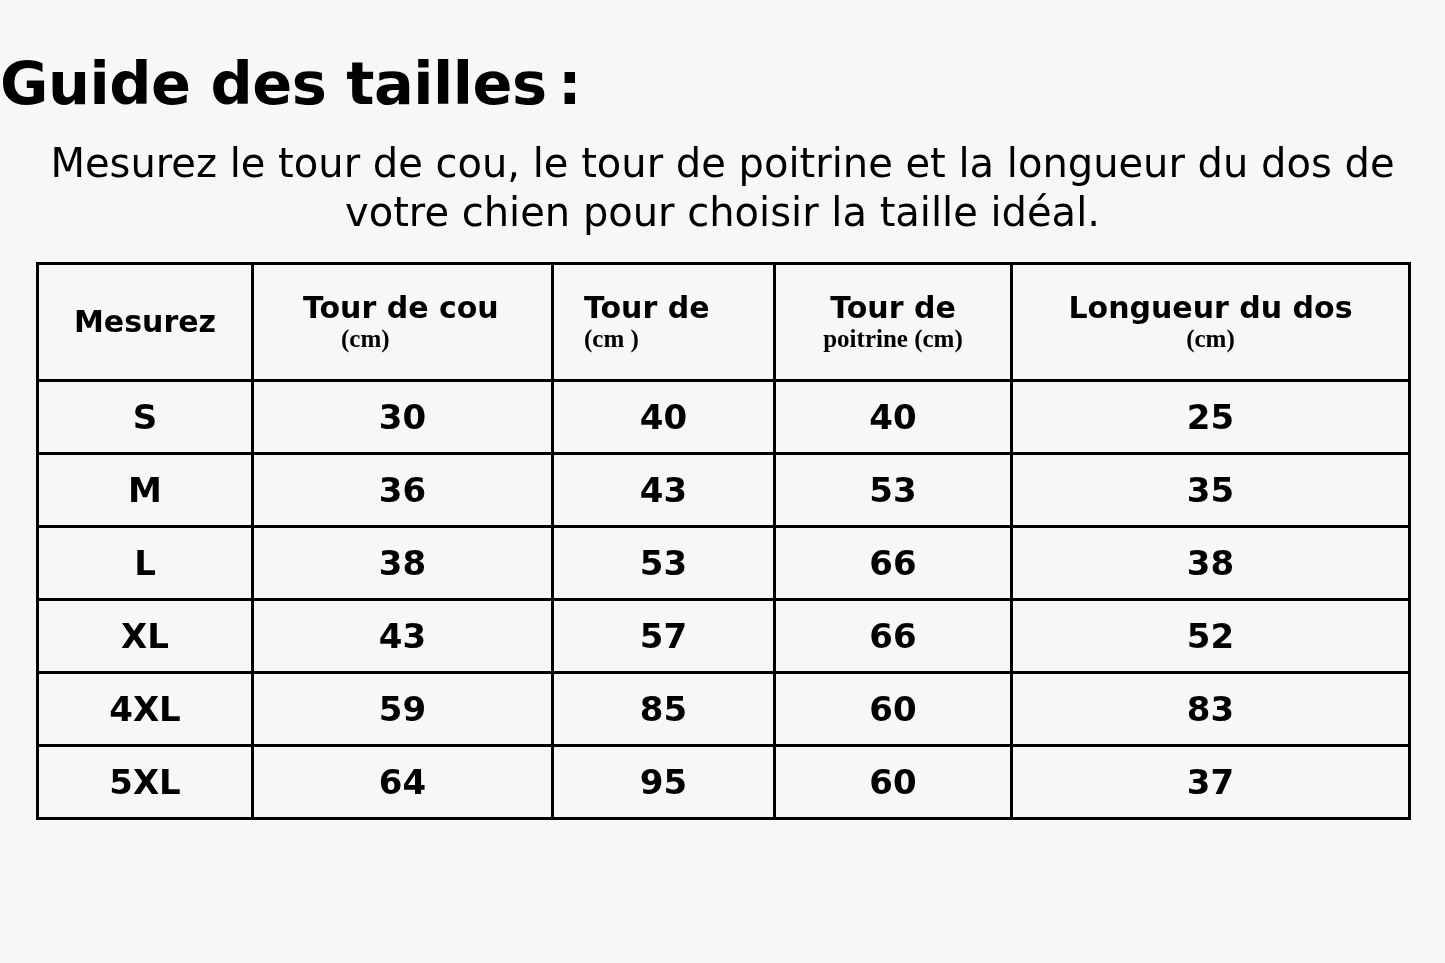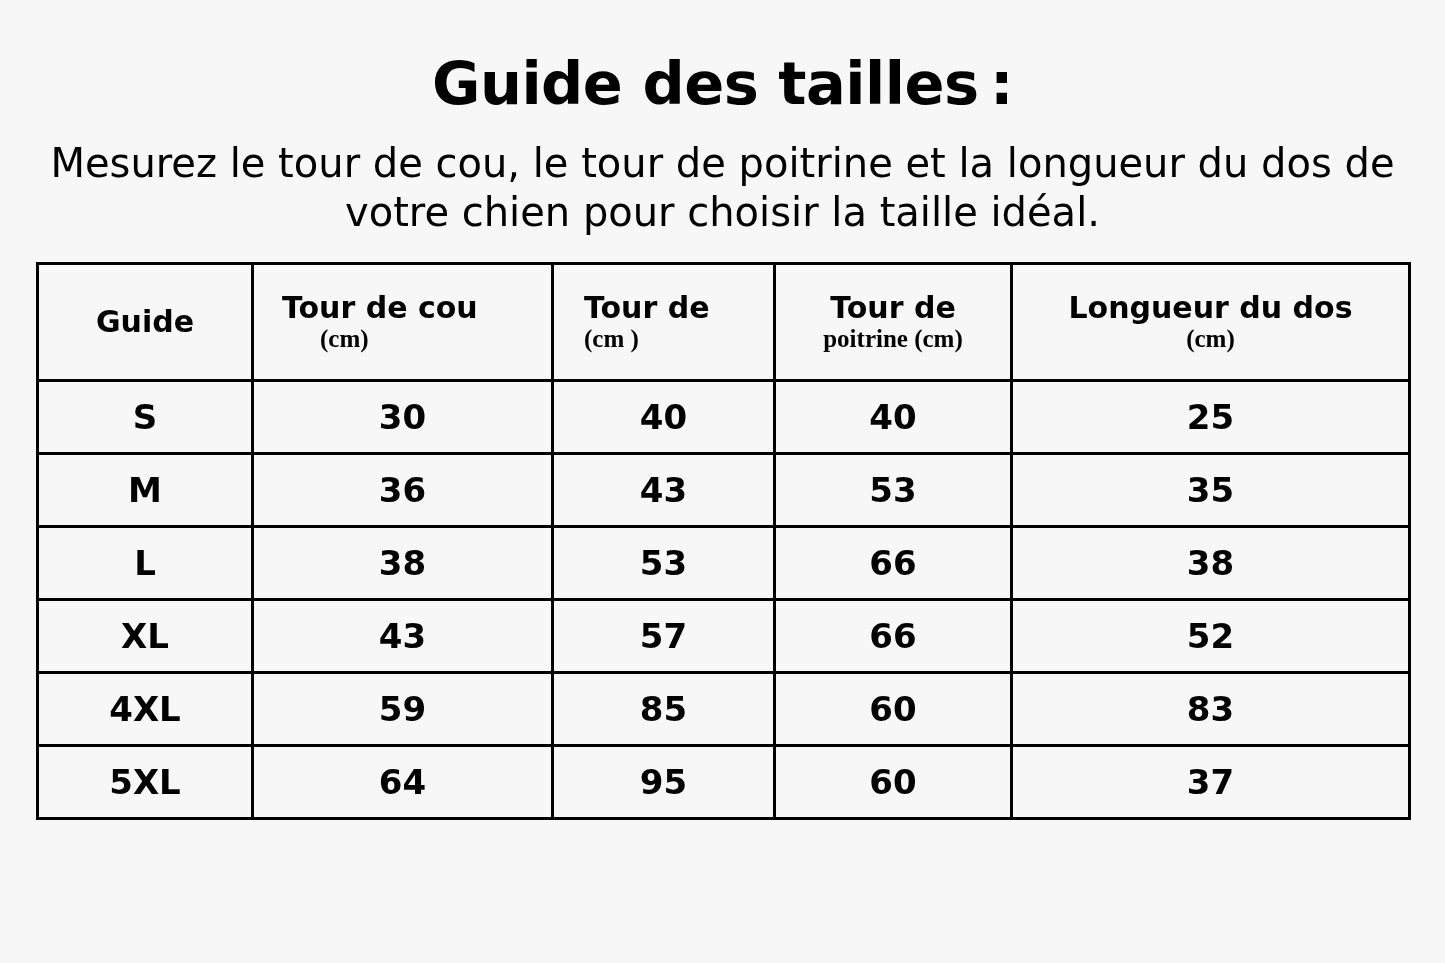--- a/index.html
+++ b/index.html
@@ -22,7 +22,7 @@
     padding: 0;
   }
   .title {
-    text-align: center;
+    text-align: left;
     font-size: 59px;
     font-weight: 700;
     letter-spacing: -0.5px;

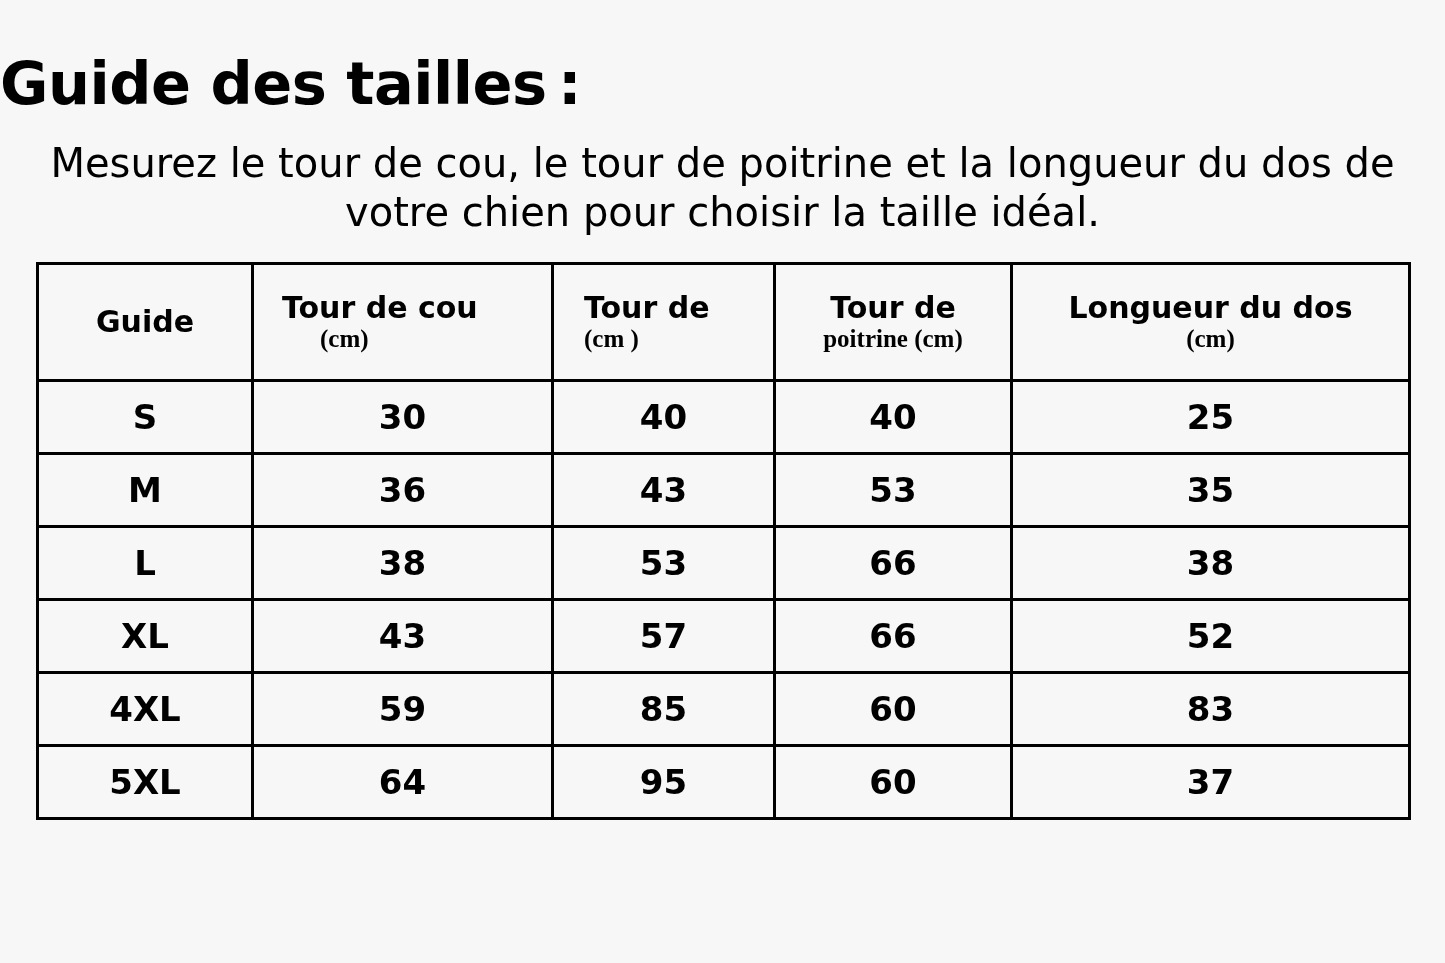--- a/index.html
+++ b/index.html
@@ -112,7 +112,7 @@
       <thead>
         <tr>
           <th class="head-col1">
-            <span>Guide</span>
+            <span>Mesurez</span>
           </th>
           <th class="head-col2">
             <span>Tour de cou</span>

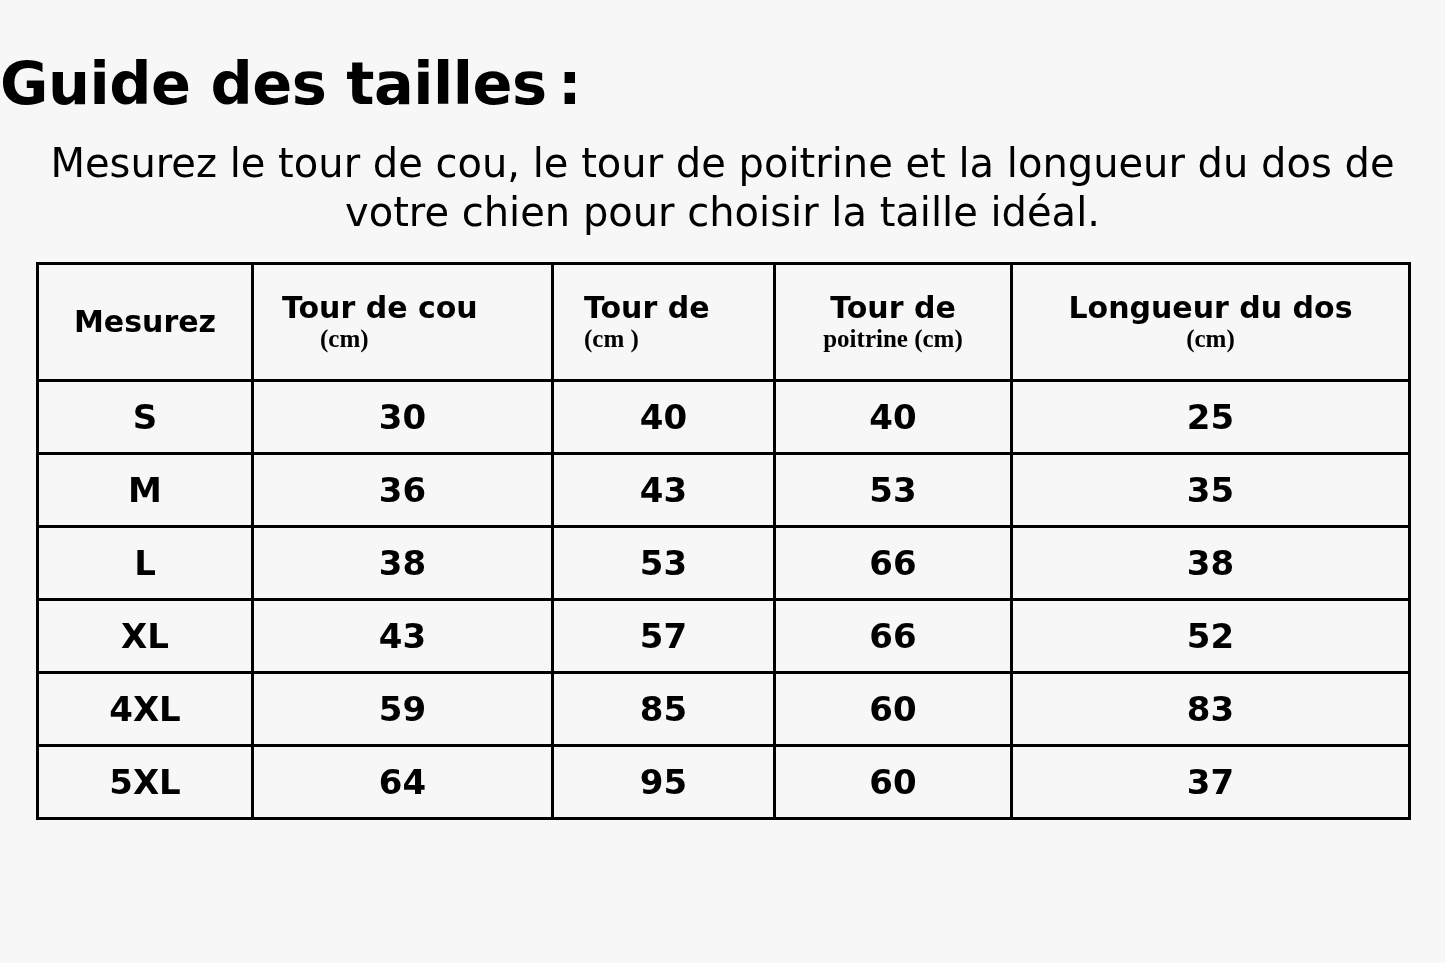--- a/index.html
+++ b/index.html
@@ -66,7 +66,7 @@
   }
   table.size-table thead th.head-col2 {
     text-align: left;
-    padding-left: 28px;
+    padding-left: 49px;
   }
   table.size-table thead th.head-col2 .unit {
     text-align: left;

